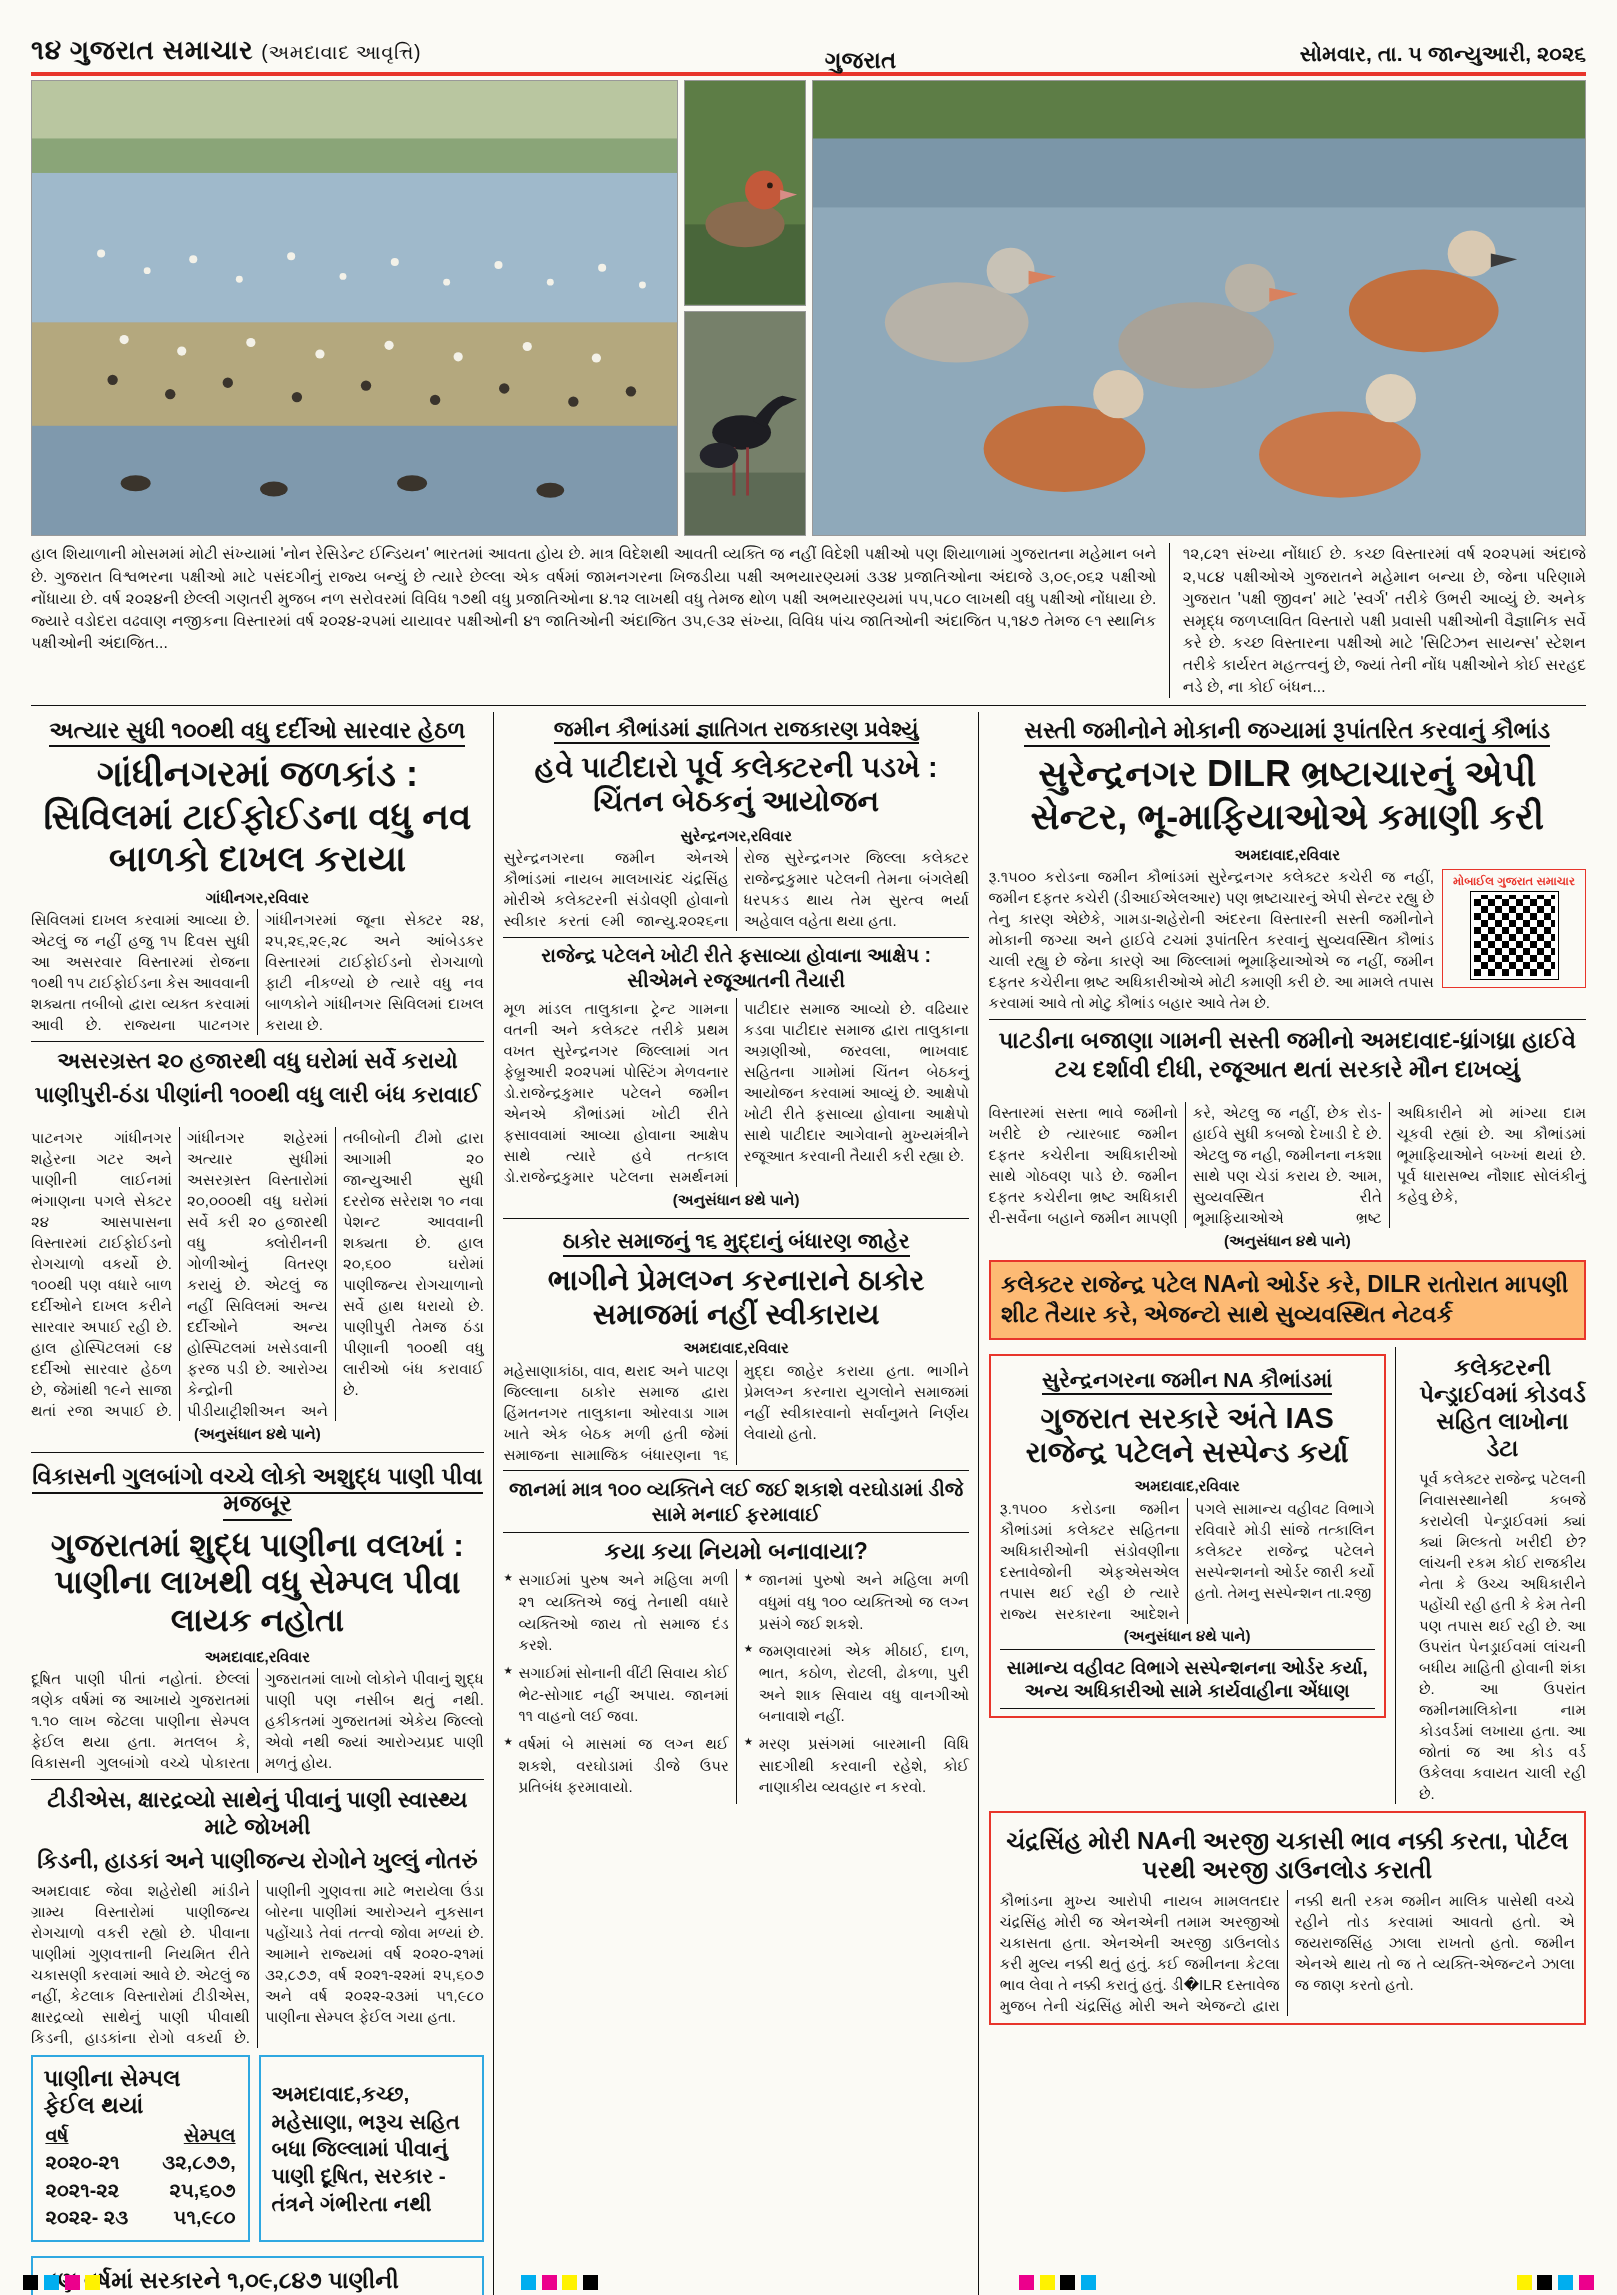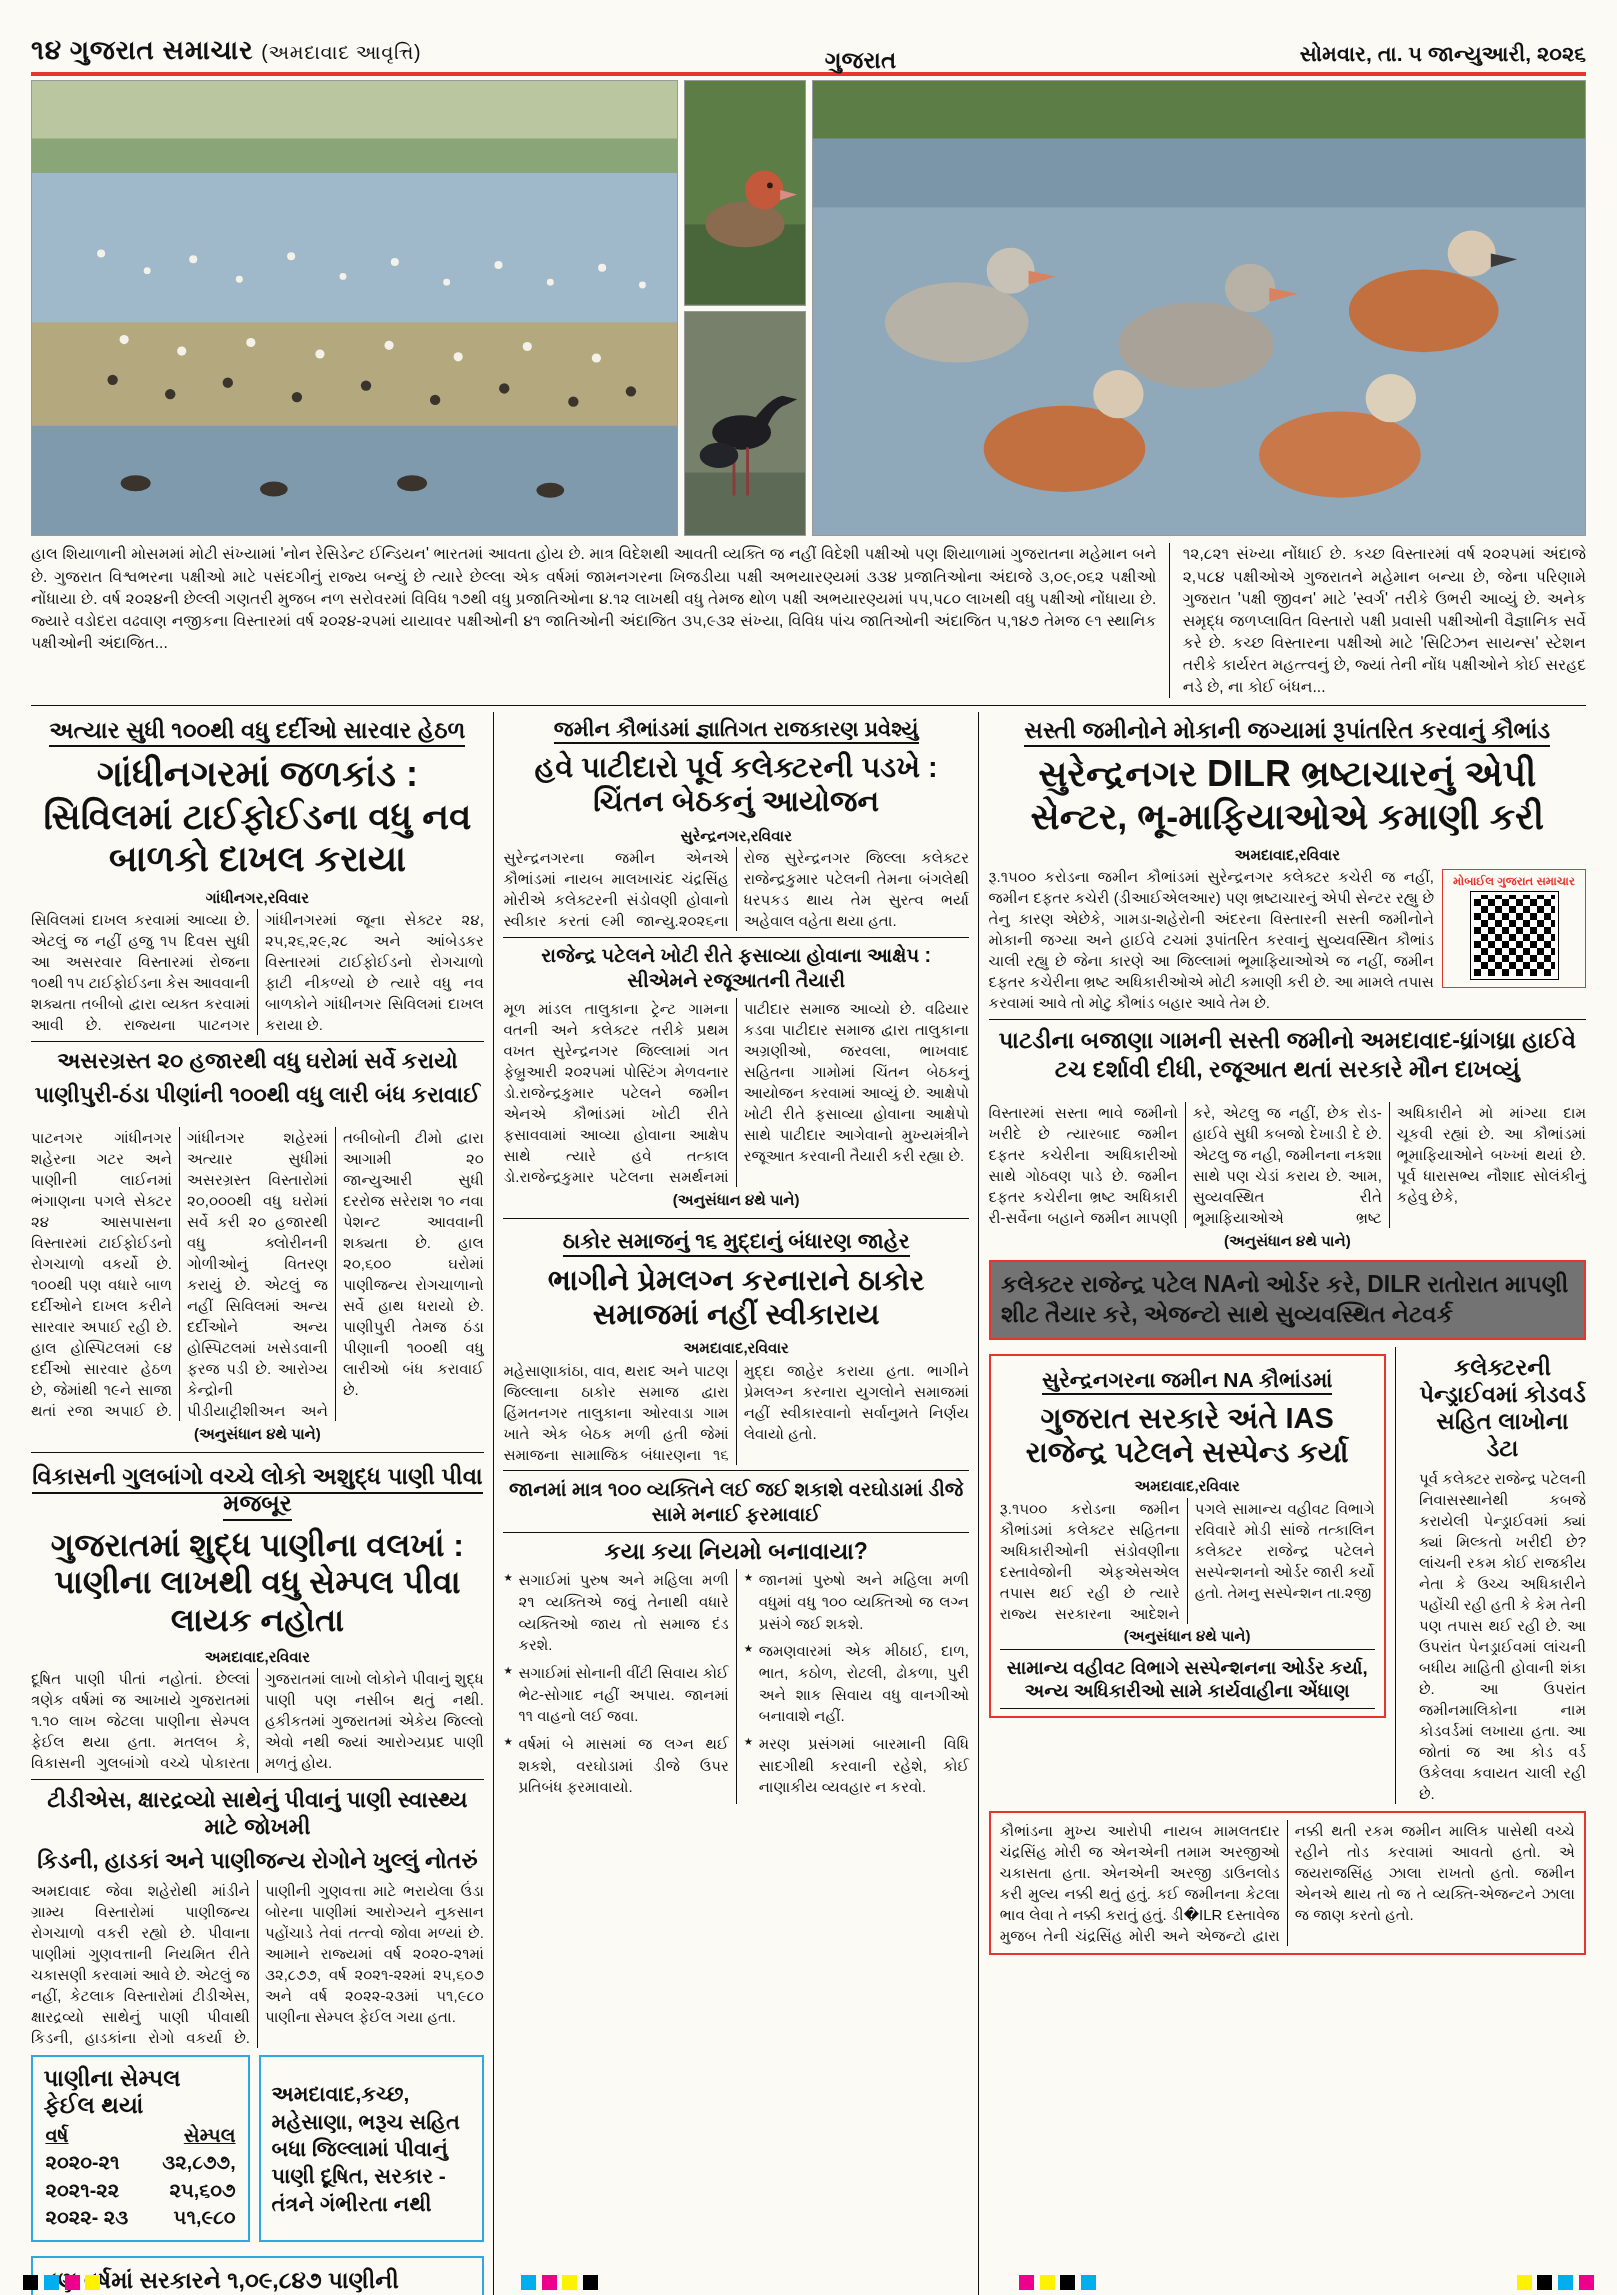--- a/index.html
+++ b/index.html
@@ -63,7 +63,7 @@
   .sample-table .hdr td { text-decoration:underline; }
 
   .redbox { border:2.3px solid #e8352b; padding:7px 9.2px; margin:7px 0; }
-  .graybox { background:#737373; border:2.3px solid #e8352b; font-weight:bold; font-size:23px;
+  .graybox { background:#fdba74; border:2.3px solid #e8352b; font-weight:bold; font-size:23px;
              line-height:1.3; padding:8px 10.4px; margin:7px 0; }
 
   .qr-promo { float:right; width:144px; border:1.7px solid #e8352b; margin:2.3px 0 4.6px 8px; padding:4.6px; text-align:center; }

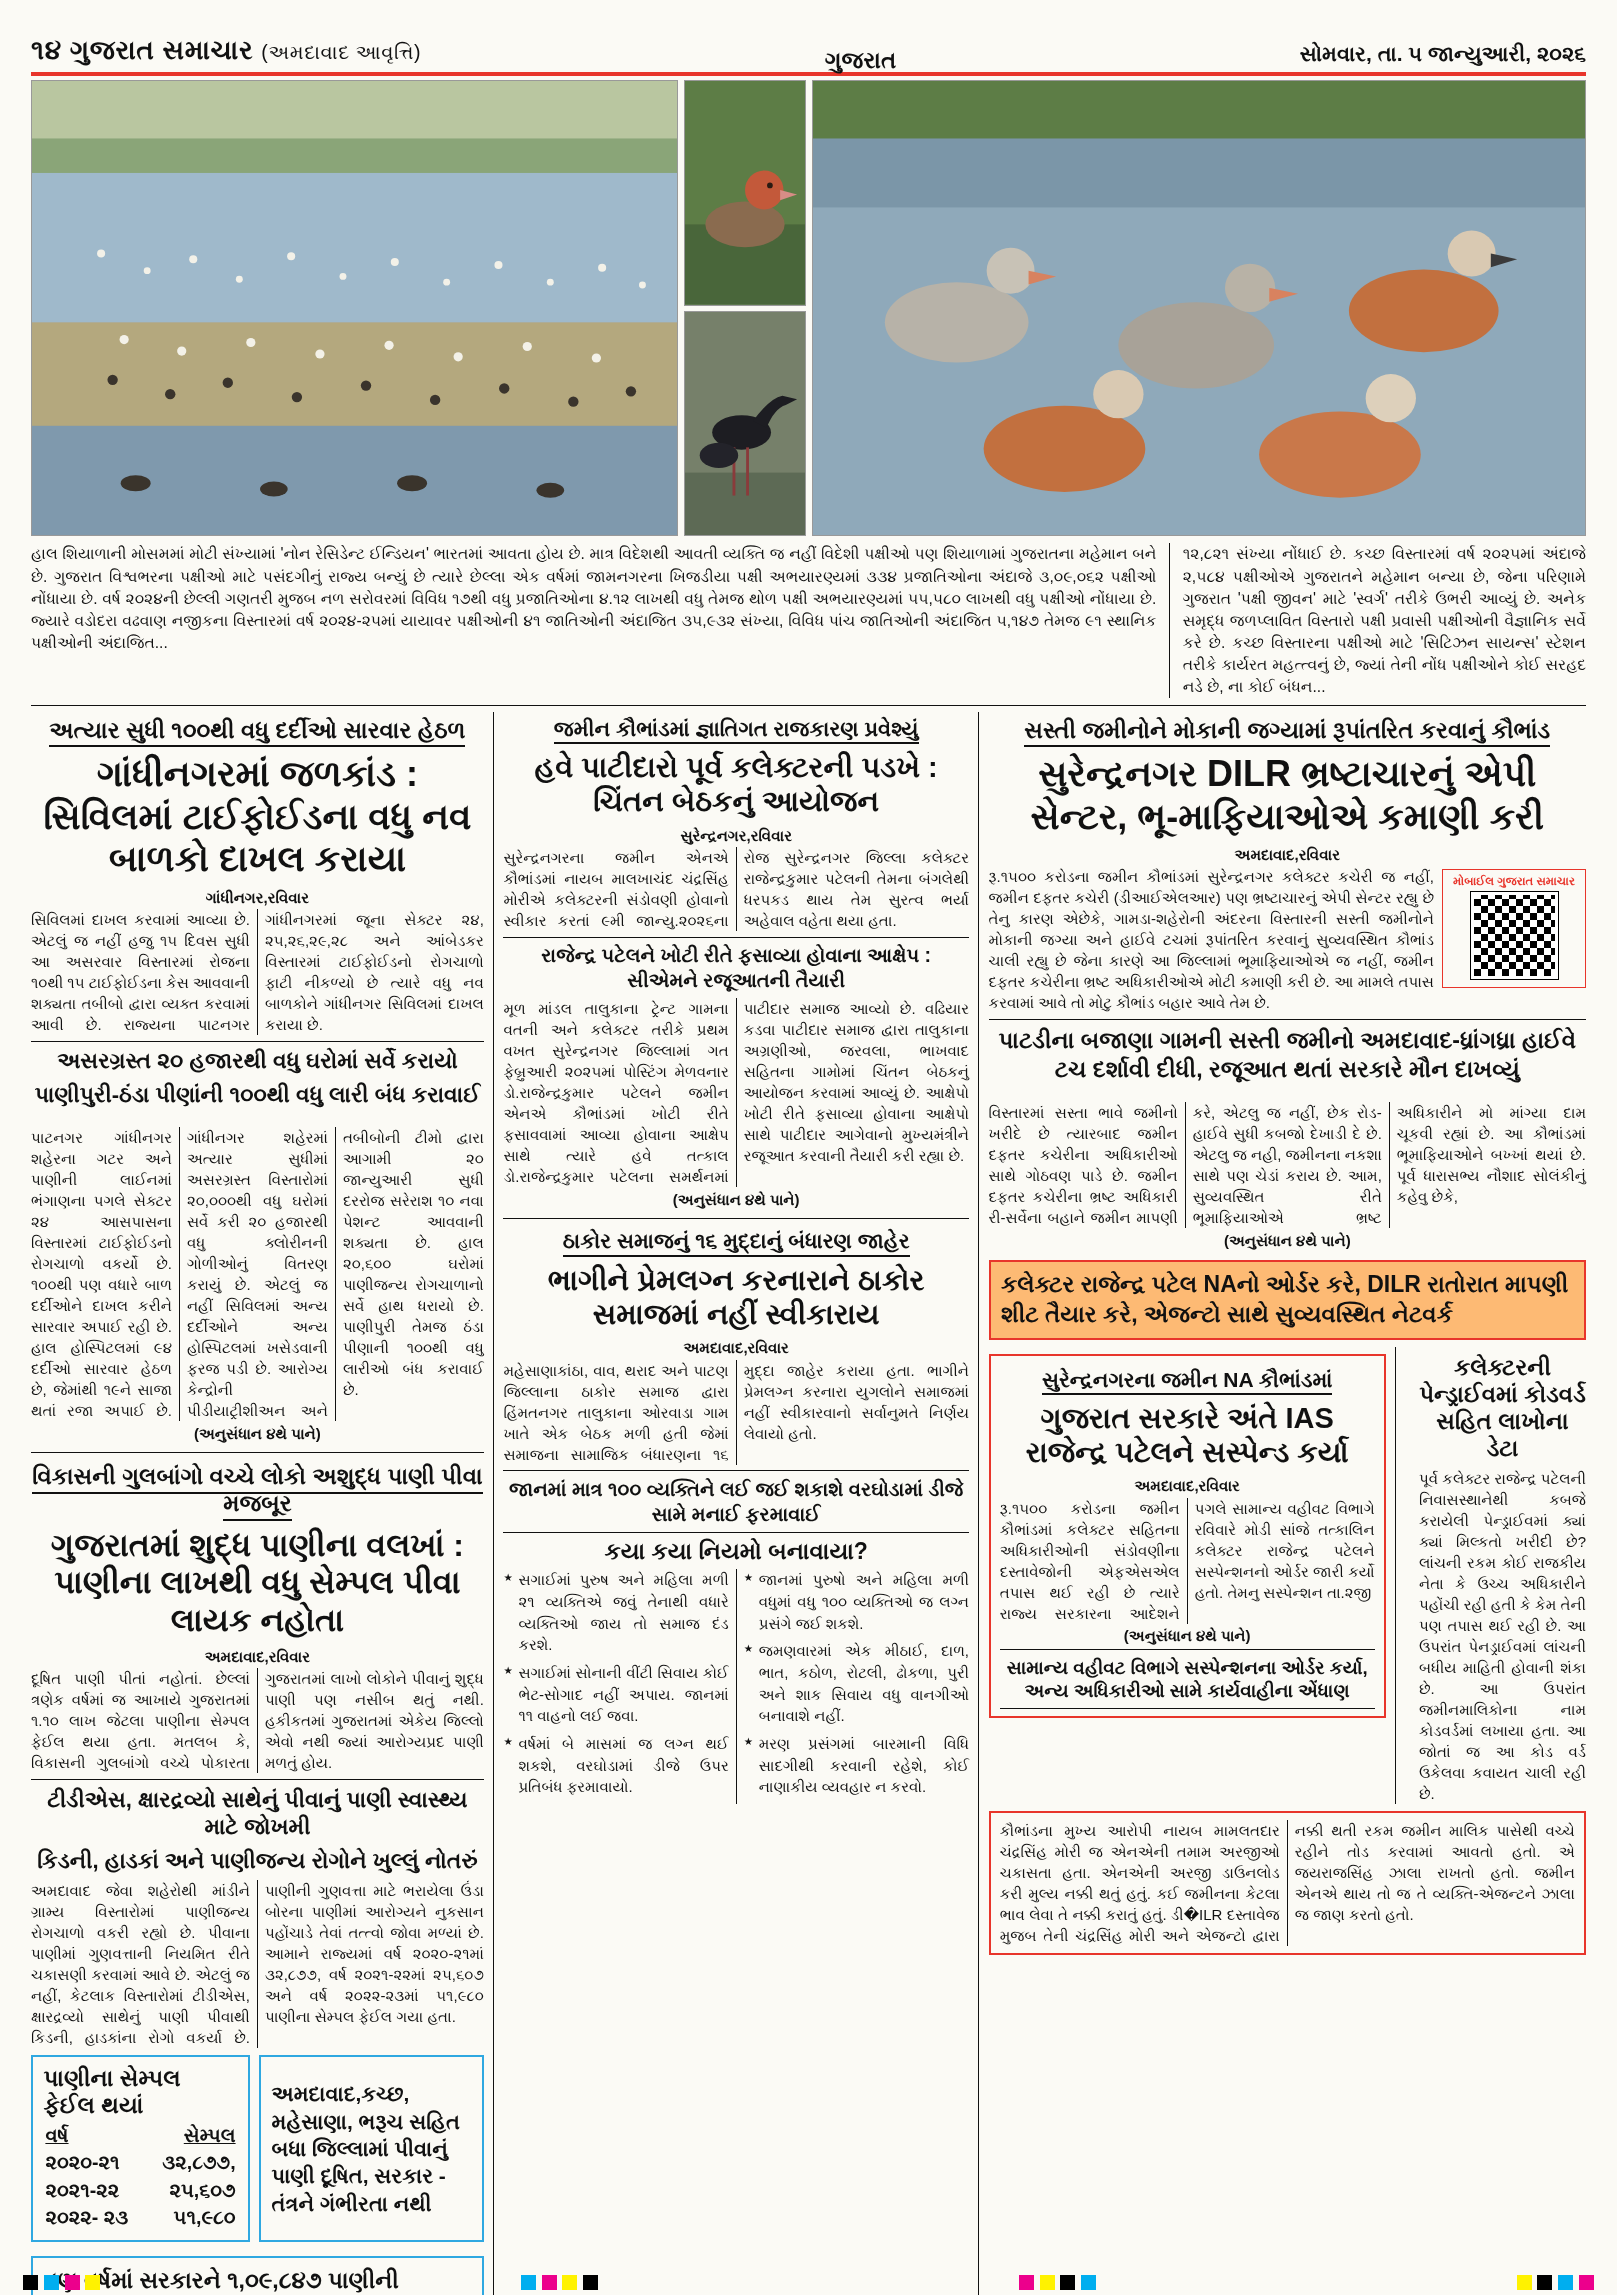--- a/index.html
+++ b/index.html
@@ -341,6 +341,7 @@
       </div>
 
       <article class="redbox">
+        <h2 class="headline h-md" style="font-size:24px">ચંદ્રસિંહ મોરી NAની અરજી ચકાસી ભાવ નક્કી કરતા, પોર્ટલ પરથી અરજી ડાઉનલોડ કરાતી</h2>
         <p class="body cols2">કૌભાંડના મુખ્ય આરોપી નાયબ મામલતદાર ચંદ્રસિંહ મોરી જ એનએની તમામ અરજીઓ ચકાસતા હતા. એનએની અરજી ડાઉનલોડ કરી મુલ્ય નક્કી થતું હતું. કઈ જમીનના કેટલા ભાવ લેવા તે નક્કી કરાતું હતું. ડી�ILR દસ્તાવેજ મુજબ તેની ચંદ્રસિંહ મોરી અને એજન્ટો દ્વારા નક્કી થતી રકમ જમીન માલિક પાસેથી વચ્ચે રહીને તોડ કરવામાં આવતો હતો. એ જયરાજસિંહ ઝાલા રાખતો હતો. જમીન એનએ થાય તો જ તે વ્યક્તિ-એજન્ટને ઝાલા જ જાણ કરતો હતો.</p>
       </article>
     </div>

